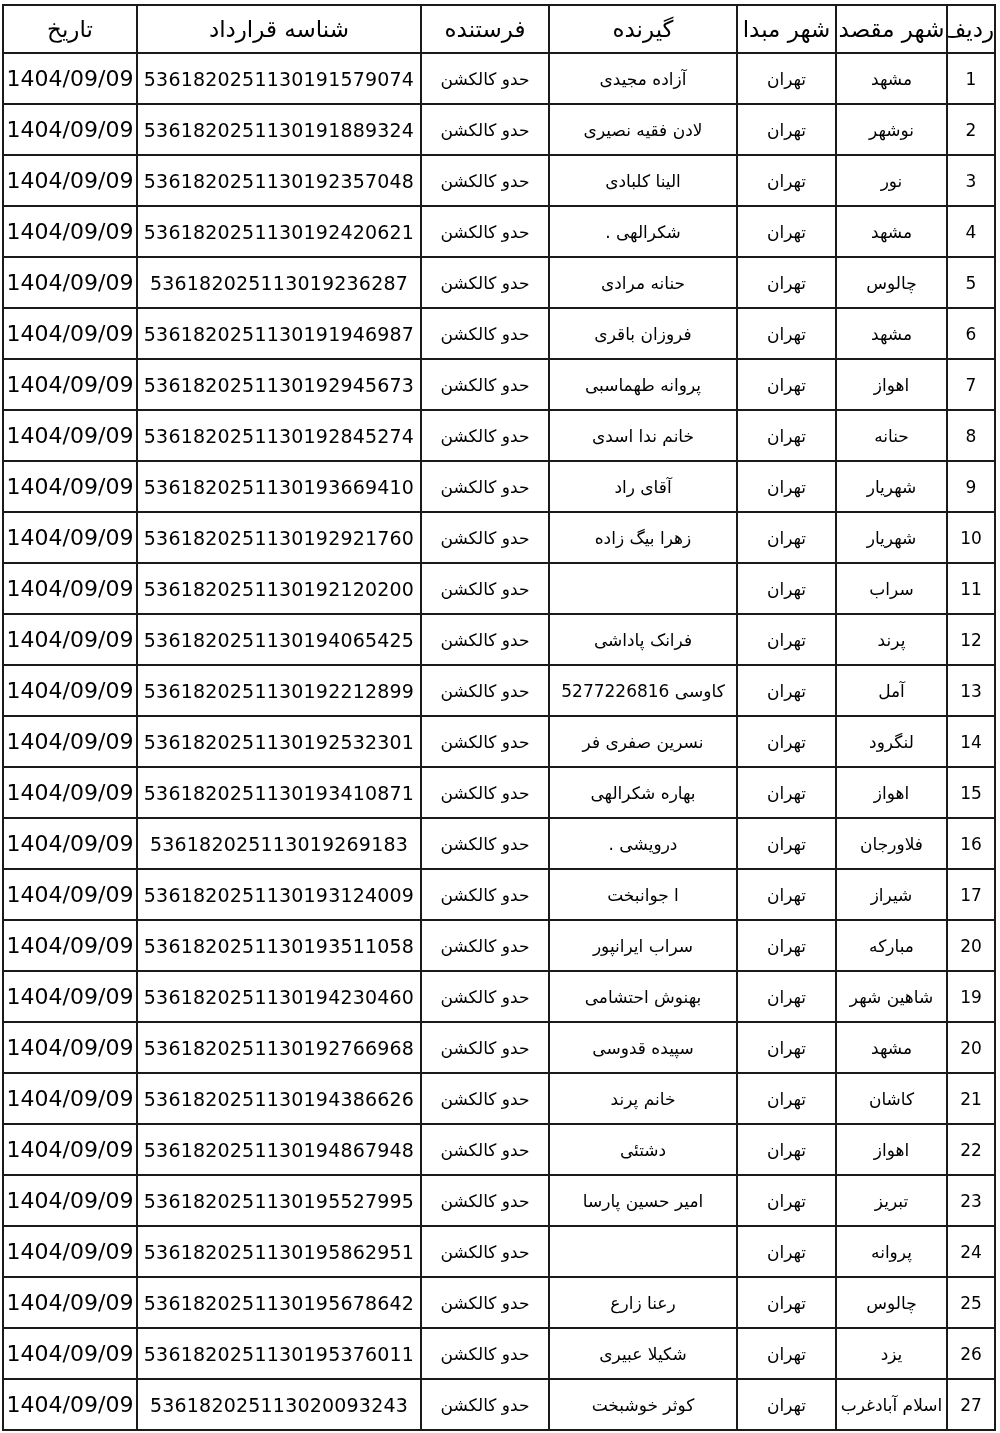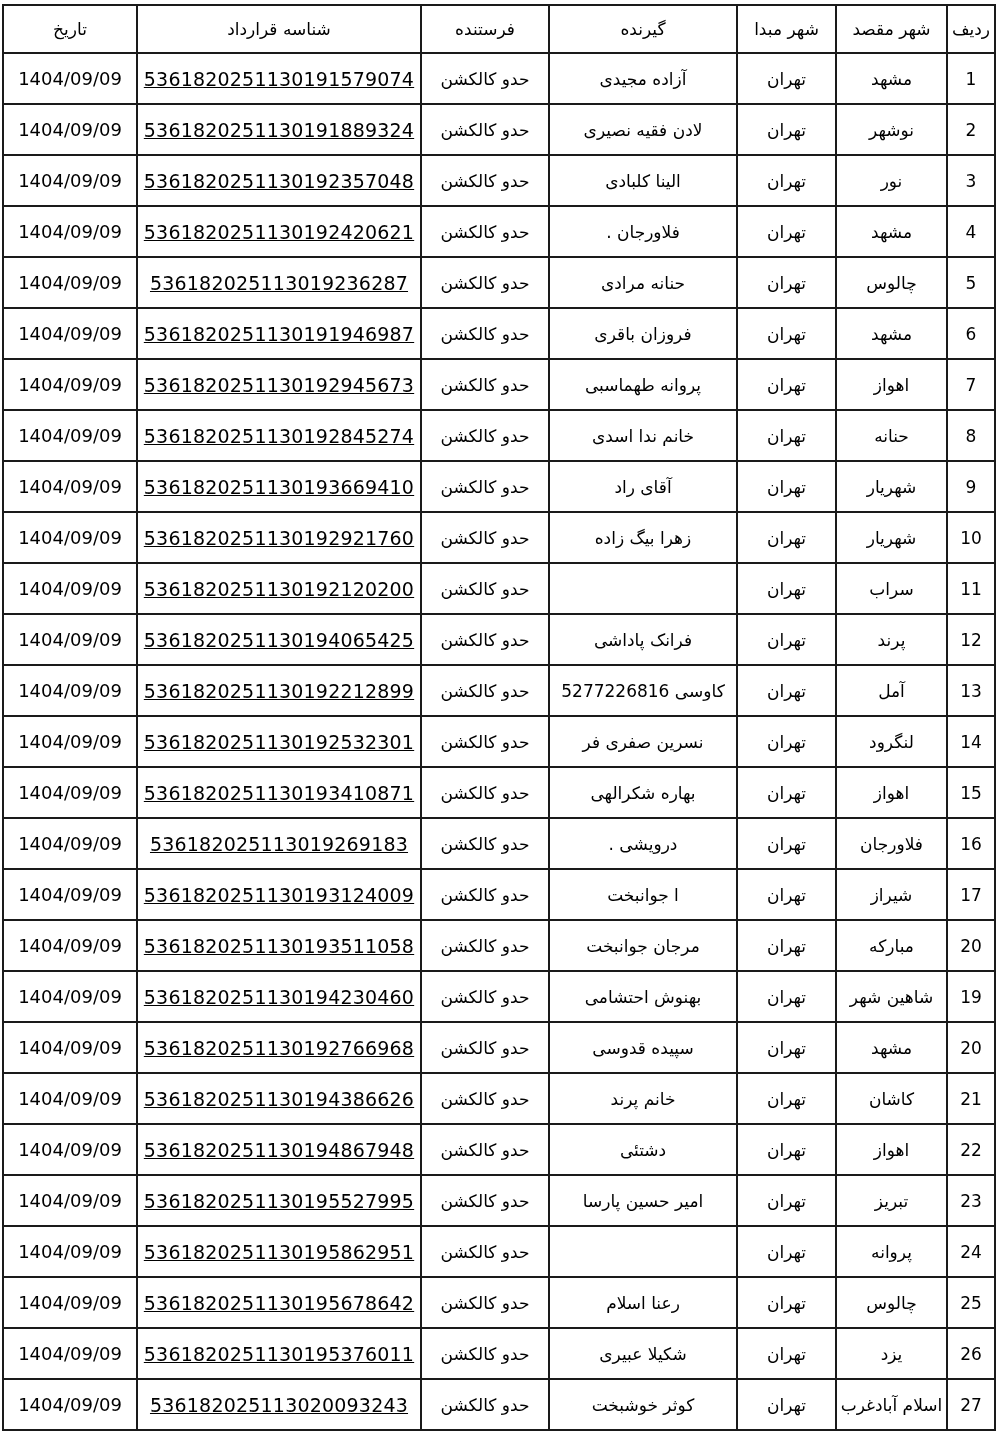--- a/index.html
+++ b/index.html
@@ -57,7 +57,7 @@
         #ace0c2 54%,
         #7fcda2 76%,
         #4cb37f 100%);
-    font-size: 17px;
+    font-size: 23px;
     color: #111111;
     letter-spacing: 0;
   }

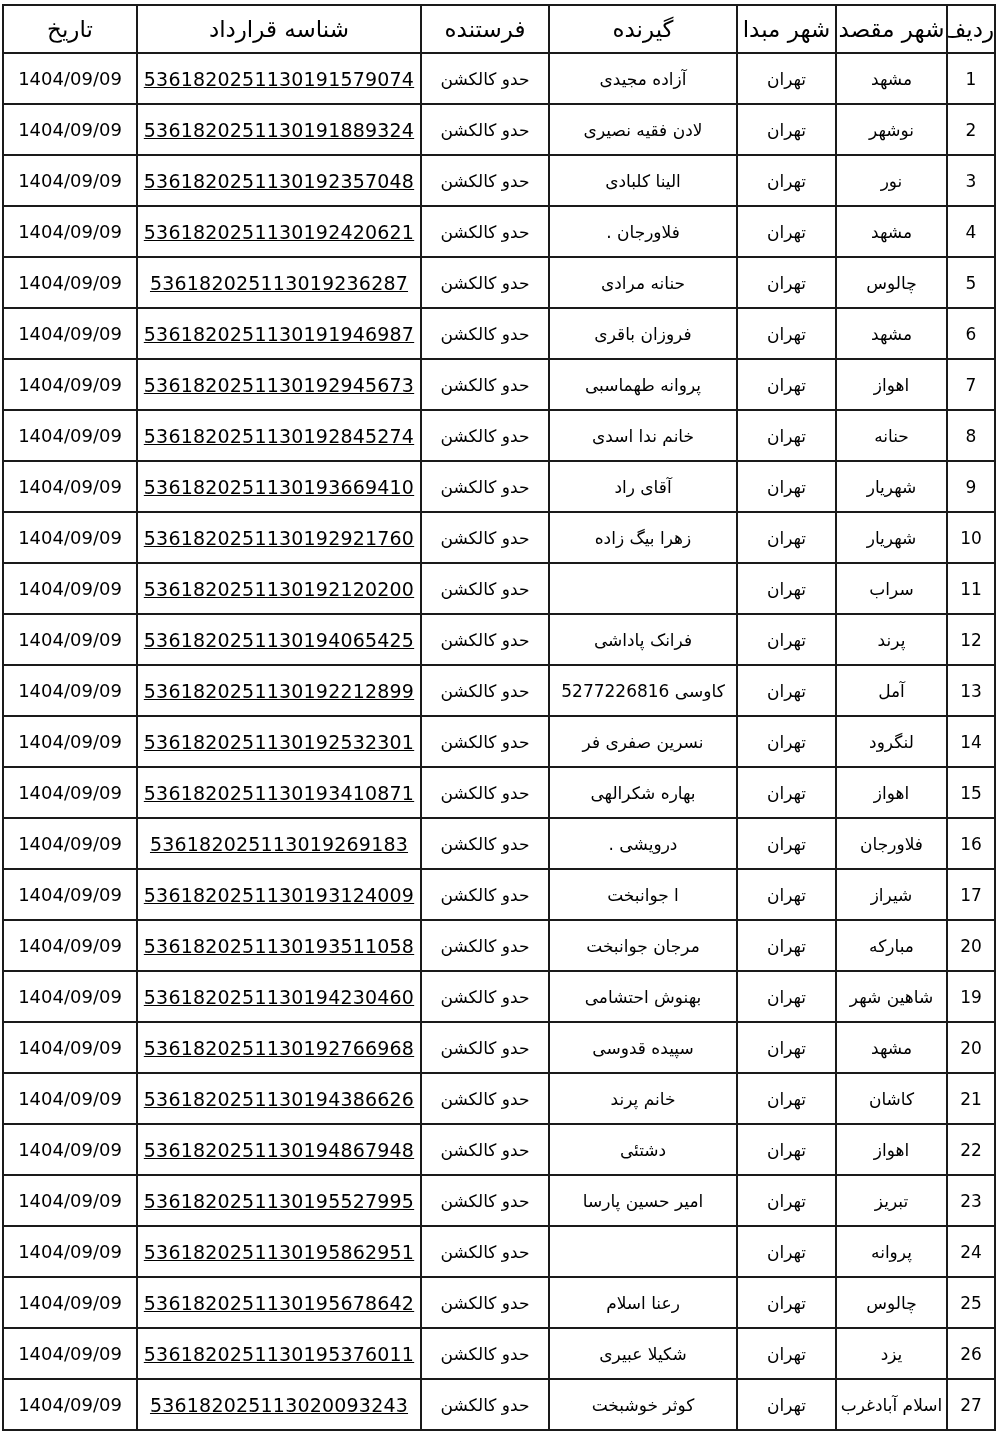--- a/index.html
+++ b/index.html
@@ -70,7 +70,7 @@
     text-decoration: underline;
   }
   td.datecell {
-    font-size: 18px;
+    font-size: 22px;
     direction: ltr;
   }
   td.radifcell {

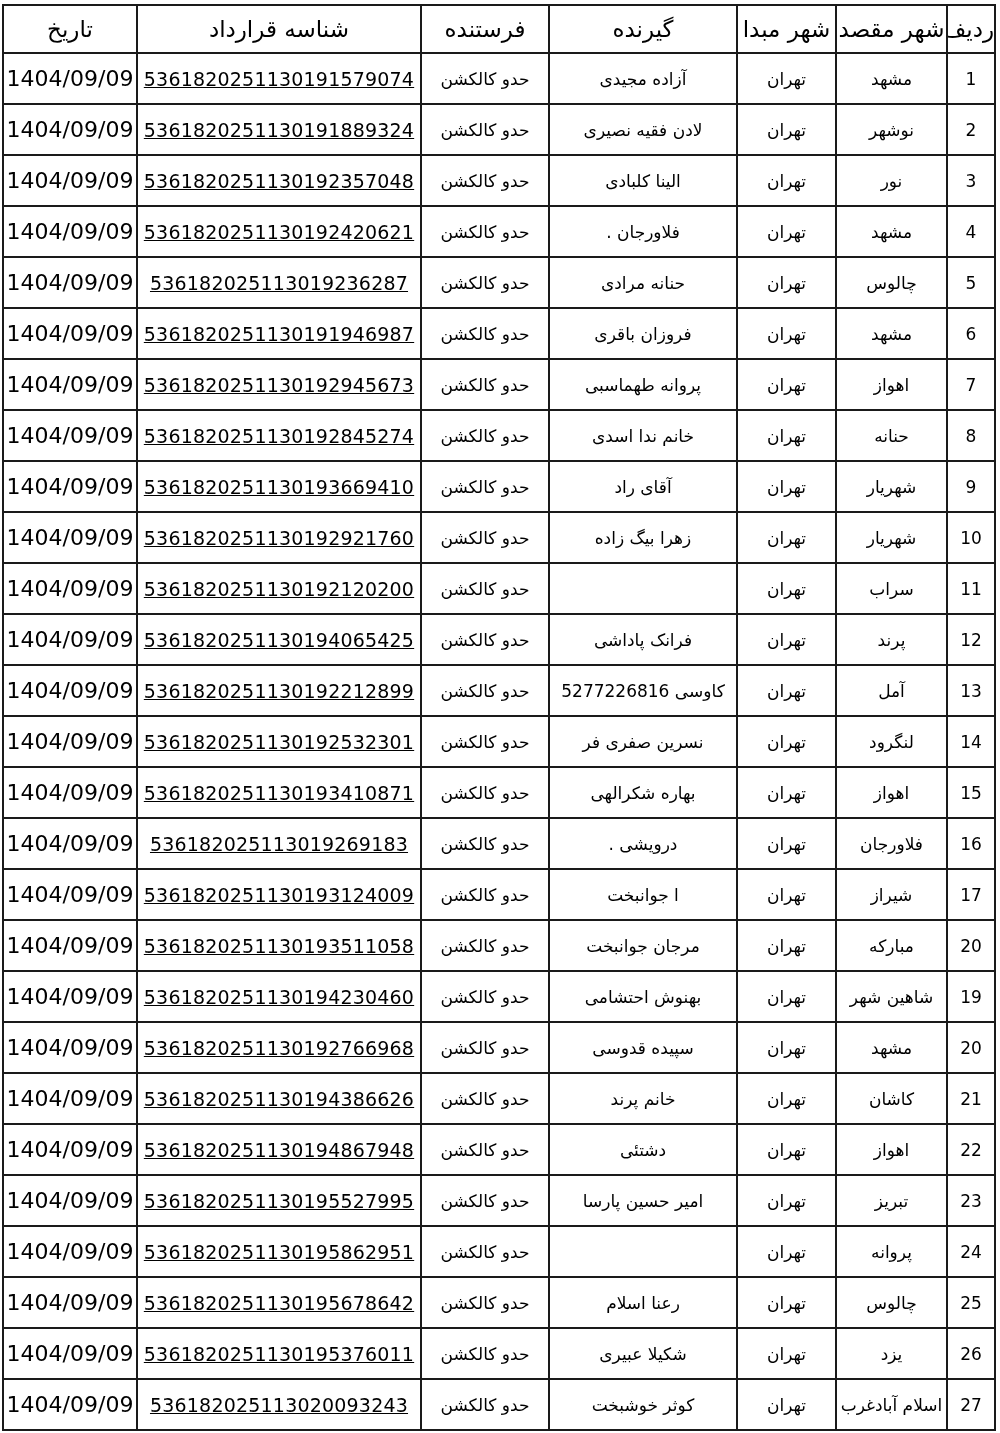--- a/index.html
+++ b/index.html
@@ -67,7 +67,6 @@
     font-size: 19px;
     letter-spacing: 0.2px;
     direction: ltr;
-    text-decoration: underline;
   }
   td.datecell {
     font-size: 22px;

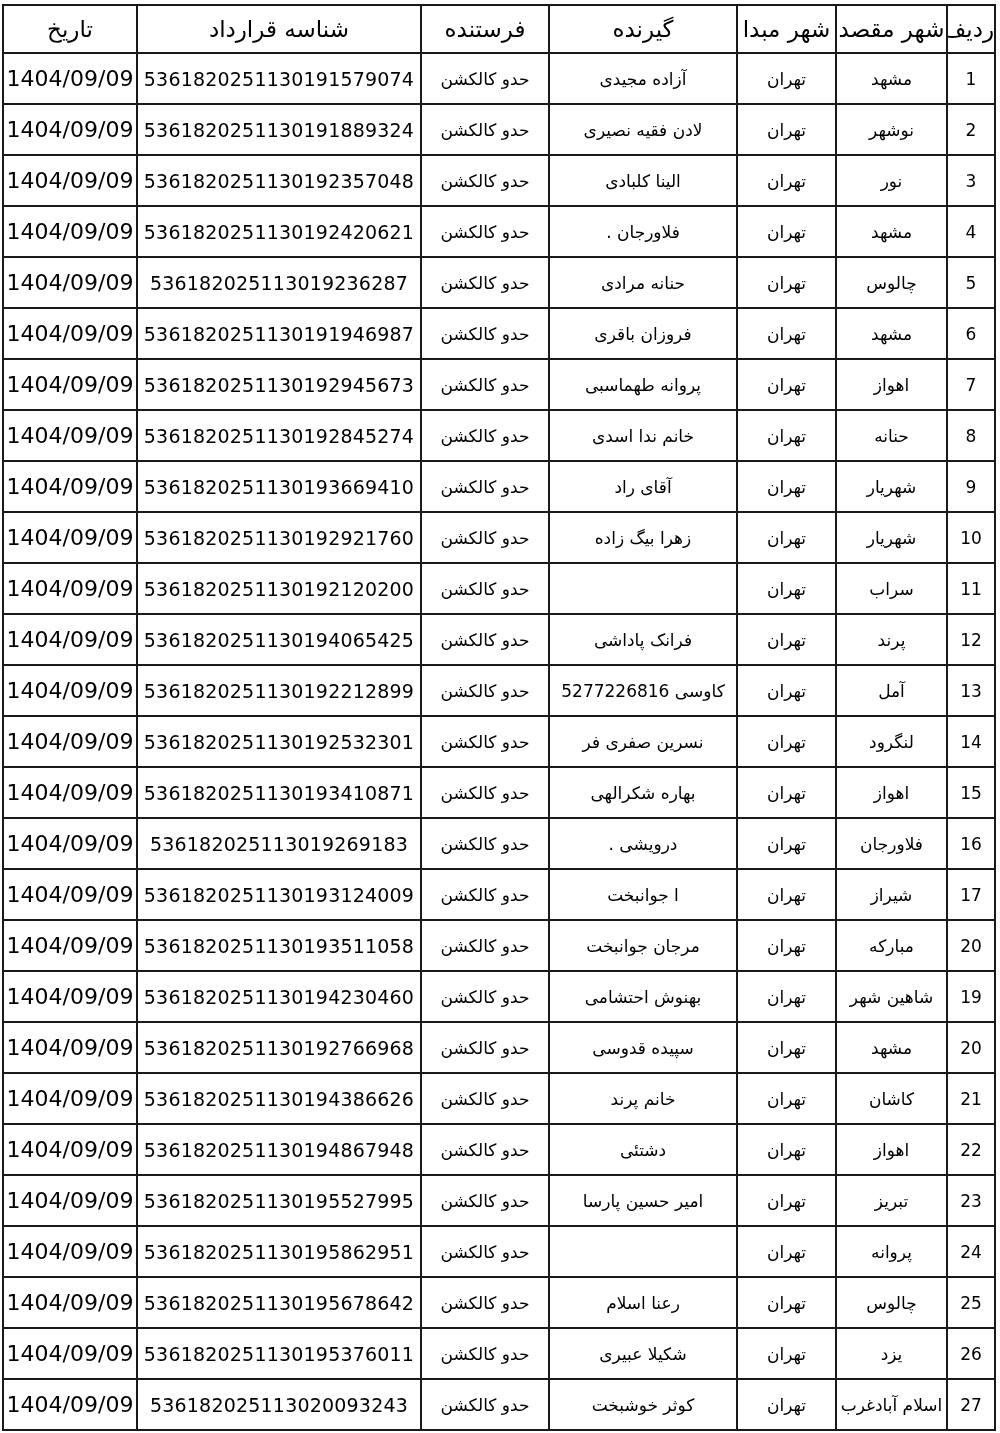--- a/index.html
+++ b/index.html
@@ -138,7 +138,7 @@
           <td class="radifcell">4</td>
           <td class="namecell">مشهد</td>
           <td class="namecell">تهران</td>
-          <td class="namecell">فلاورجان .</td>
+          <td class="namecell">شکرالهی .</td>
           <td class="namecell">حدو کالکشن</td>
           <td class="idcell">53618202511301924206​21</td>
           <td class="datecell">1404/09/09</td>

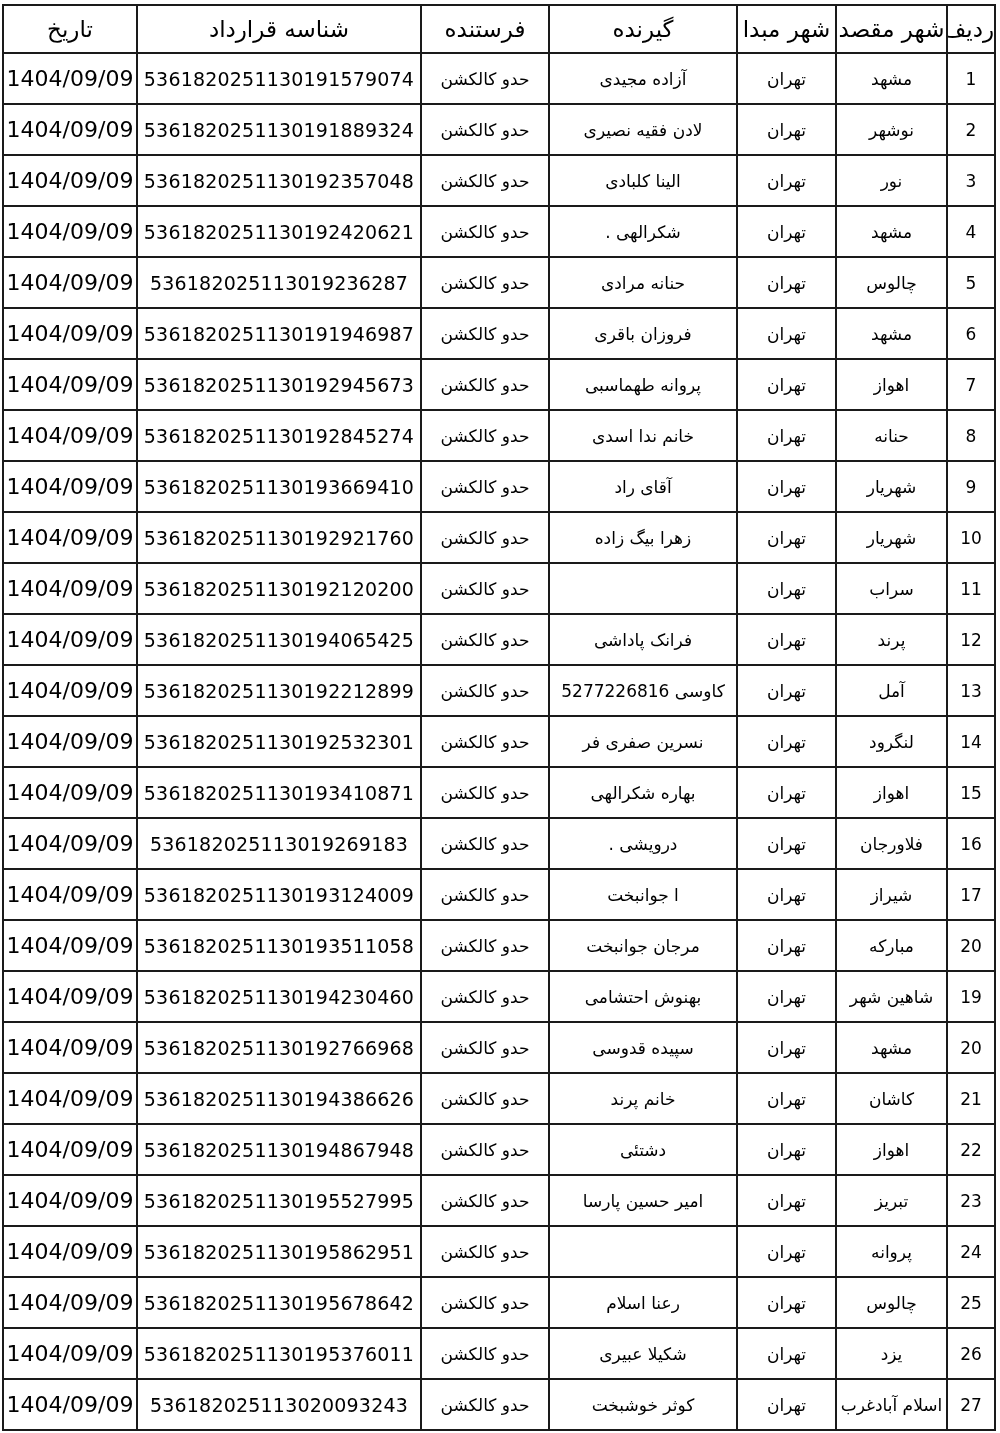--- a/index.html
+++ b/index.html
@@ -264,7 +264,7 @@
           <td class="radifcell">20</td>
           <td class="namecell">مبارکه</td>
           <td class="namecell">تهران</td>
-          <td class="namecell">مرجان  جوانبخت</td>
+          <td class="namecell">سراب  ایرانپور</td>
           <td class="namecell">حدو کالکشن</td>
           <td class="idcell">53618202511301935110​58</td>
           <td class="datecell">1404/09/09</td>

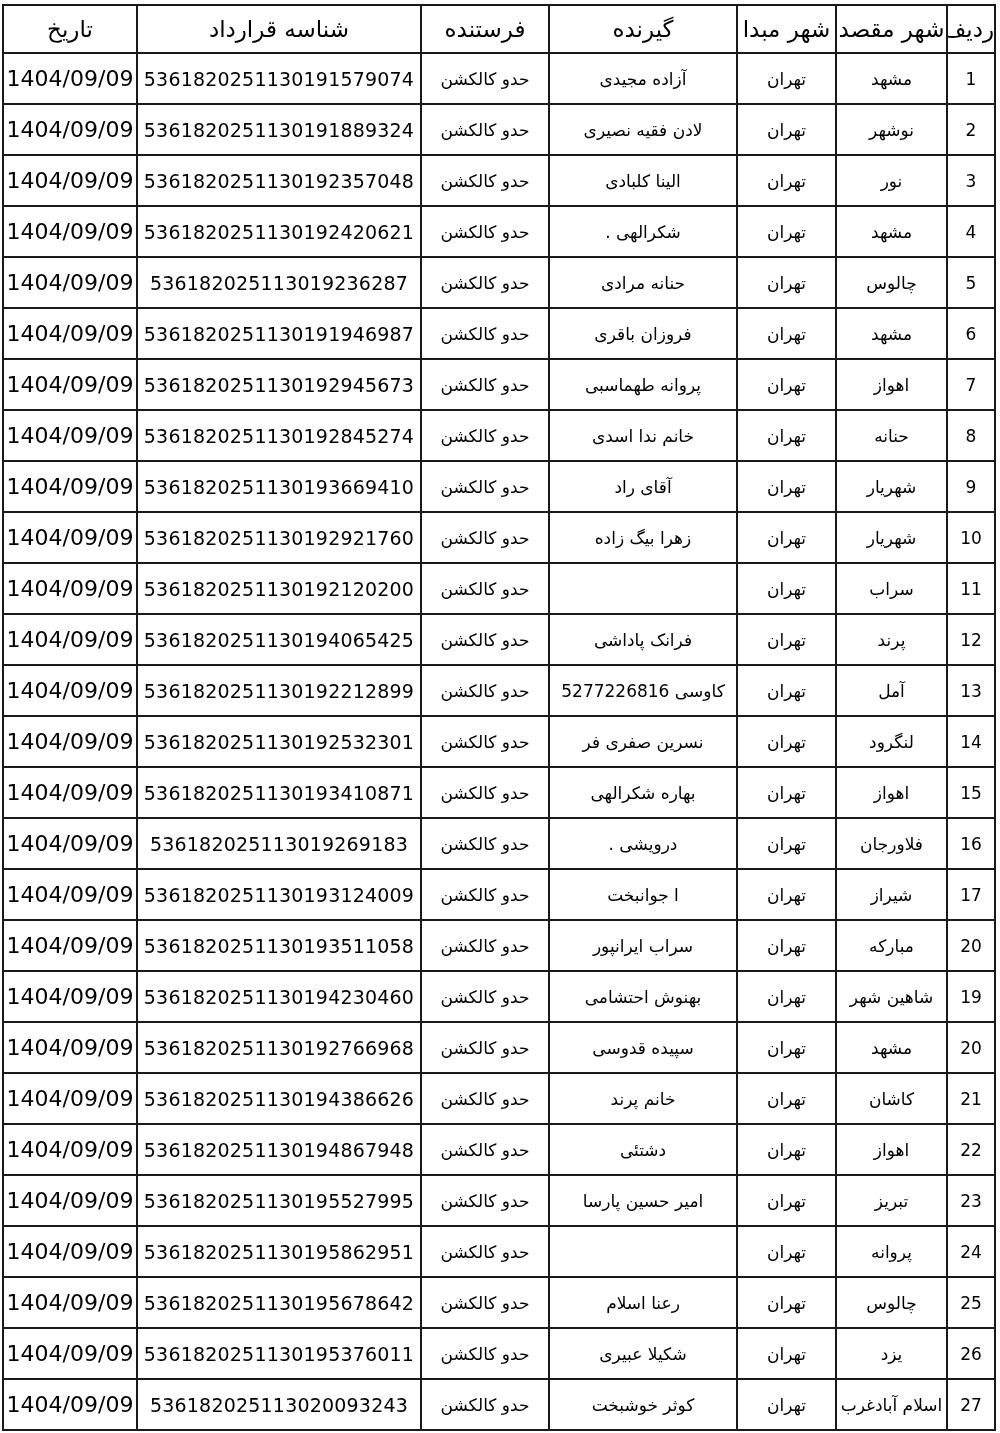--- a/index.html
+++ b/index.html
@@ -327,7 +327,7 @@
           <td class="radifcell">25</td>
           <td class="namecell">چالوس</td>
           <td class="namecell">تهران</td>
-          <td class="namecell">رعنا اسلام</td>
+          <td class="namecell">رعنا زارع</td>
           <td class="namecell">حدو کالکشن</td>
           <td class="idcell">53618202511301956786​42</td>
           <td class="datecell">1404/09/09</td>

